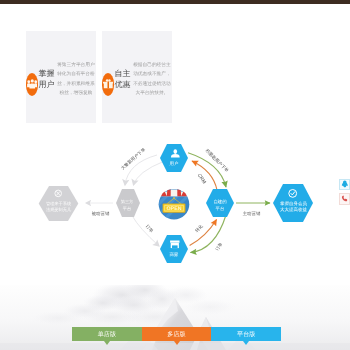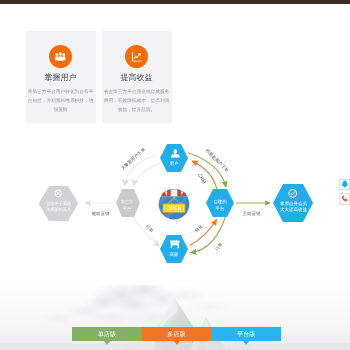--- a/index.html
+++ b/index.html
@@ -8,7 +8,7 @@
   svg text { -webkit-font-smoothing:antialiased; }
   .topbar { position:absolute; left:0; top:0; width:350px; height:4px; background:#3d2c21; }
   .cards { position:absolute; left:25.5px; top:31px; width:299px; height:92px; display:flex; gap:6px; }
-  .card { width:70px; height:92px; background:#f3f3f6; display:flex; flex-direction:column; align-items:center; }
+  .card { width:70px; height:92px; background:#f3f3f6; display:flex; align-items:center; }
   .circ { width:23px; height:23px; border-radius:50%; background:#f26c0d; margin-top:14px; display:flex; align-items:center; justify-content:center; }
   .ct { font-size:8px; color:#484848; margin-top:5px; letter-spacing:0;}
   .cd { font-size:4.7px; color:#9a9a9a; text-align:center; margin-top:3px; line-height:1.95; width:70px; }

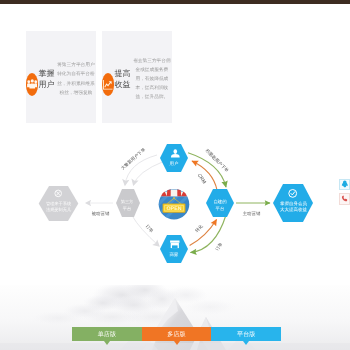--- a/index.html
+++ b/index.html
@@ -47,6 +47,19 @@
  </div>
  <div class="card">
    <div class="circ">
+     <svg width="10.5" height="9.8" viewBox="0 0 26 24">
+       <path fill="#fff3e3" d="M2 9 h22 v13 a1 1 0 0 1 -1 1 H3 a1 1 0 0 1 -1 -1z"></path>
+       <path fill="#fff3e3" d="M1 6.5 h24 a1 1 0 0 1 1 1 V11 H0 V7.5 a1 1 0 0 1 1 -1z"></path>
+       <path fill="#fff3e3" d="M10.5 0.5 q-3.5 0 -3.5 3.2 Q7 6.8 11.5 7 h1.5 V3.6 Q13 0.5 10.5 0.5z"></path>
+       <path fill="#fff3e3" d="M15.5 0.5 q3.5 0 3.5 3.2 Q19 6.8 14.5 7 H13 V3.6 Q13 0.5 15.5 0.5z"></path>
+       <rect x="11.1" y="6" width="3.8" height="17" fill="#ea6c0c"></rect>
+     </svg>
+   </div>
+   <div class="ct">自主优惠</div>
+   <div class="cd">根据自己的经营主动优惠或不推广，不必通过促销活动大平台的扶持。</div>
+ </div>
+ <div class="card">
+   <div class="circ">
      <svg width="11" height="11" viewBox="0 0 24 24">
        <path fill="#fff3e3" d="M2 2 h2 v19 h19 v2 H2z"></path>
        <path fill="none" stroke="#fff3e3" stroke-width="2.2" stroke-linejoin="miter" d="M6 18 L10 11 L13.2 14.5 L19 6.5"></path>

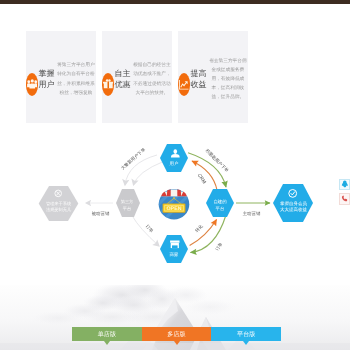--- a/index.html
+++ b/index.html
@@ -58,17 +58,6 @@
    <div class="ct">自主优惠</div>
    <div class="cd">根据自己的经营主动优惠或不推广，不必通过促销活动大平台的扶持。</div>
  </div>
- <div class="card">
-   <div class="circ">
-     <svg width="11" height="11" viewBox="0 0 24 24">
-       <path fill="#fff3e3" d="M2 2 h2 v19 h19 v2 H2z"></path>
-       <path fill="none" stroke="#fff3e3" stroke-width="2.2" stroke-linejoin="miter" d="M6 18 L10 11 L13.2 14.5 L19 6.5"></path>
-       <path fill="#fff3e3" d="M14.6 5 H21 V11.6z"></path>
-     </svg>
-   </div>
-   <div class="ct">提高收益</div>
-   <div class="cd">省去第三方平台佣金或提成服务费用，有效降低成本，提高利润收益，提升品牌。</div>
- </div>
 </div>
 
 <svg id="diagram" viewBox="0 0 350 160">

